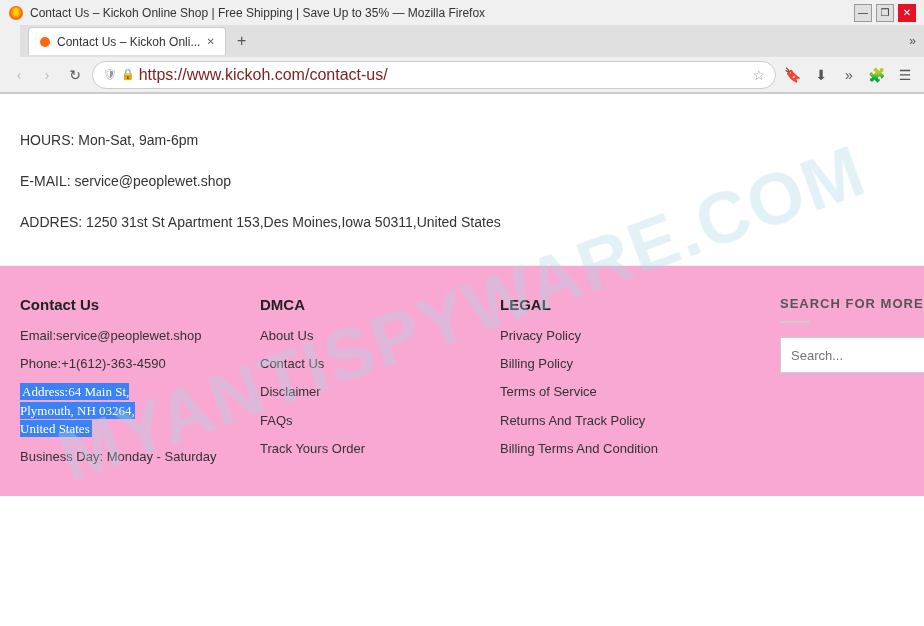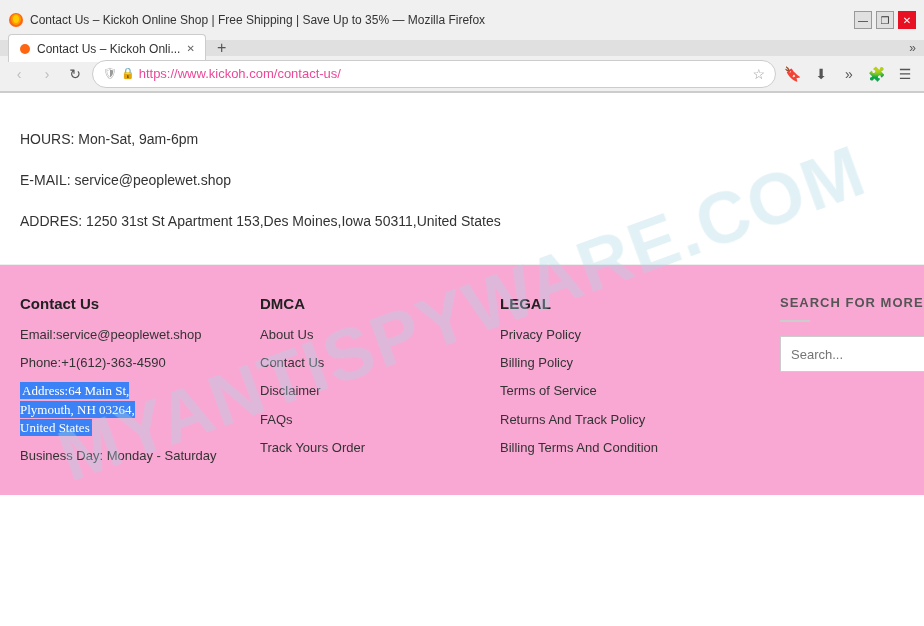--- a/index.html
+++ b/index.html
@@ -16,7 +16,7 @@
       align-items: center;
       padding: 0 8px;
       background: #f0f0f0;
-      height: 40px;
+      height: 25px;
       justify-content: space-between;
     }
     .title-bar-left {

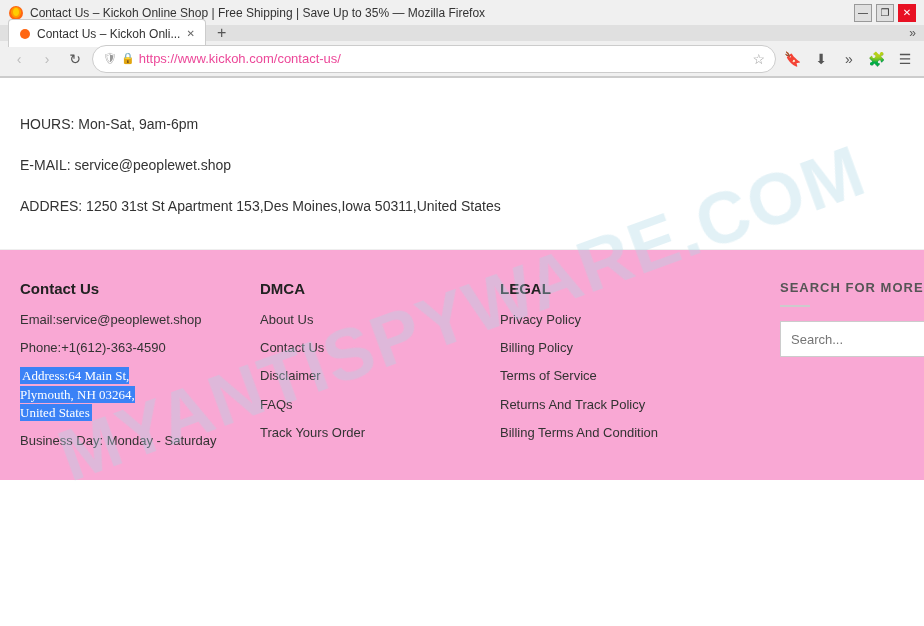--- a/index.html
+++ b/index.html
@@ -51,8 +51,9 @@
       align-items: center;
       background: #e0e0e0;
       padding: 0 8px;
-      height: 16px;
+      height: 32px;
       gap: 4px;
+      margin-left: 20px;
     }
     .tab {
       display: flex;

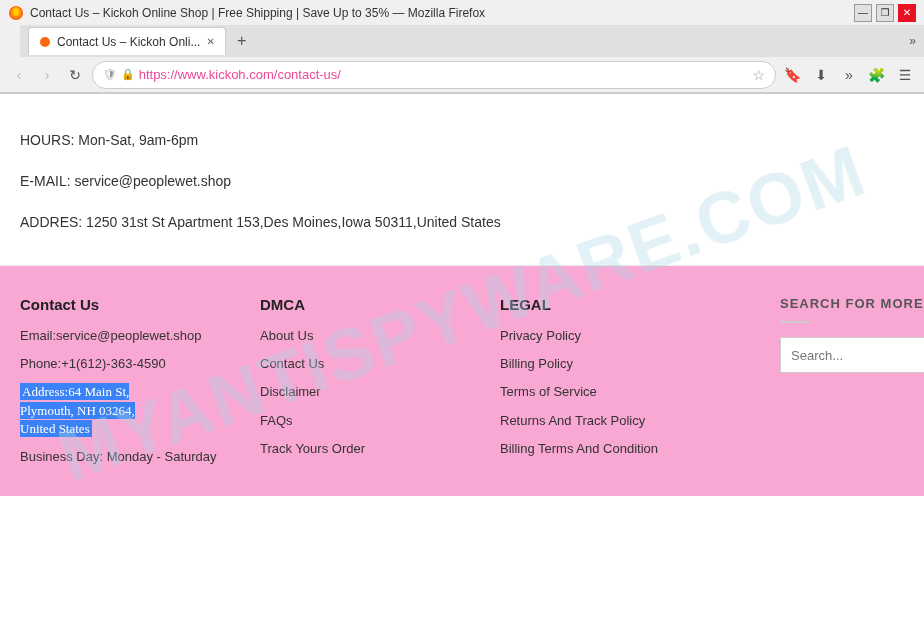--- a/index.html
+++ b/index.html
@@ -124,7 +124,7 @@
     }
     .url-bar .shield { color: #999; font-size: 11px; }
     .url-bar .lock { color: #999; font-size: 11px; }
-    .url-text { font-size: 13px; color: #ec4899; flex: 1; }
+    .url-text { font-size: 16px; color: #7f1d1d; flex: 1; }
     .url-star { color: #999; font-size: 14px; }
     .toolbar-icons {
       display: flex;

